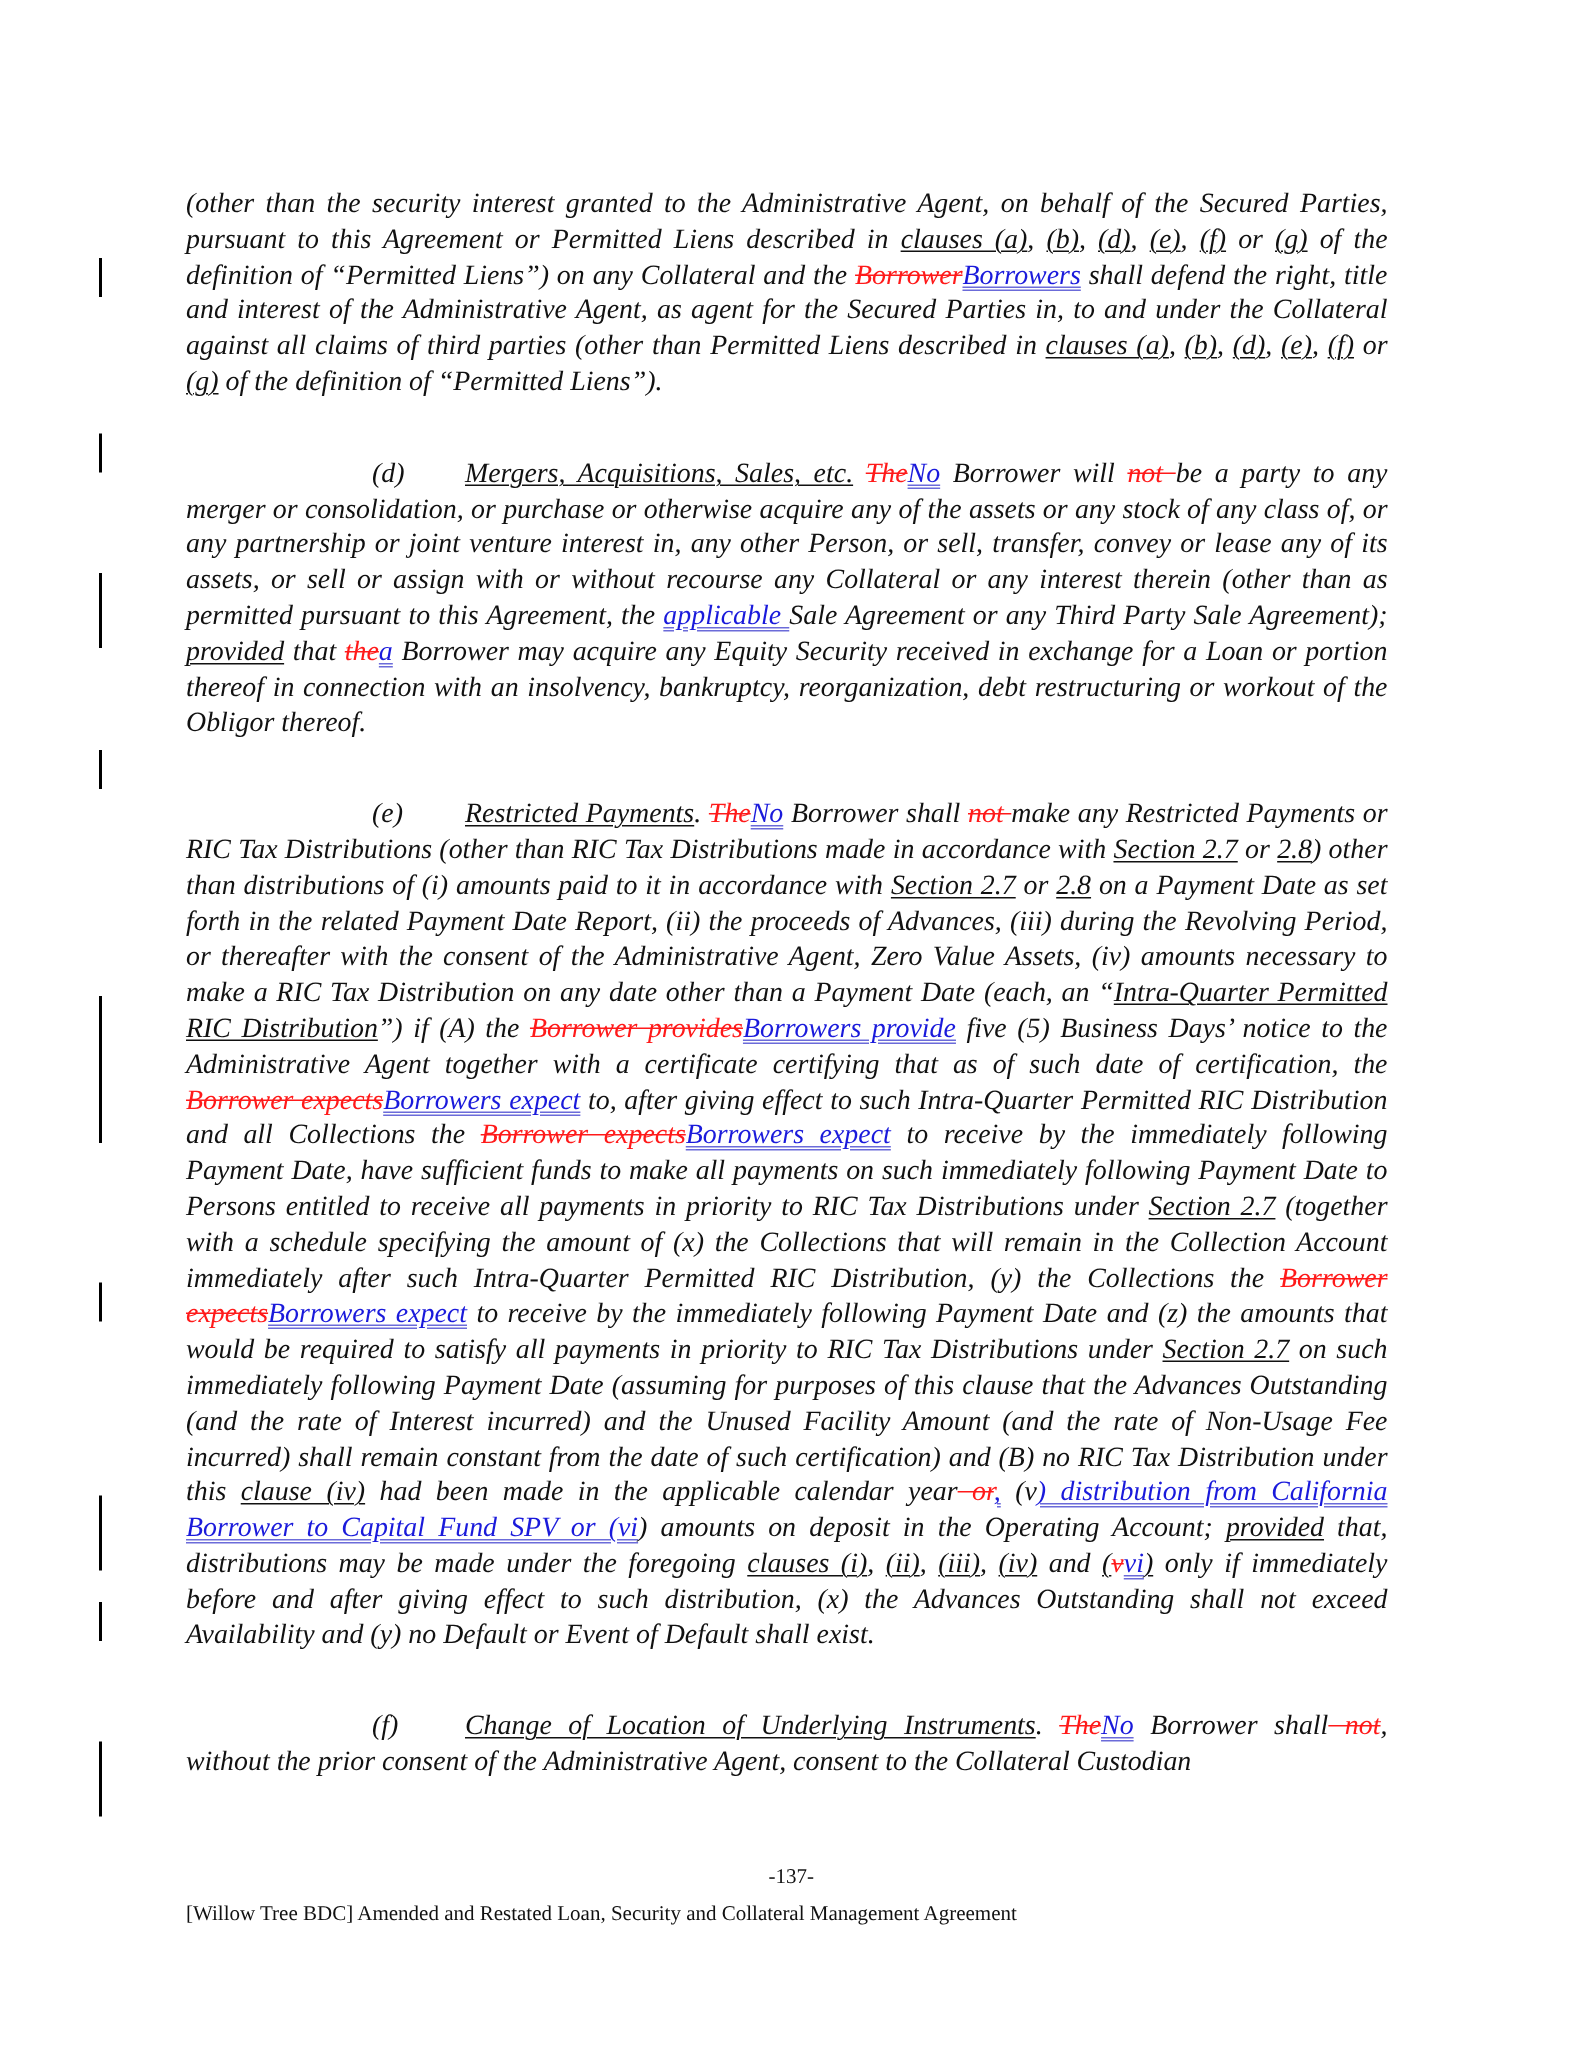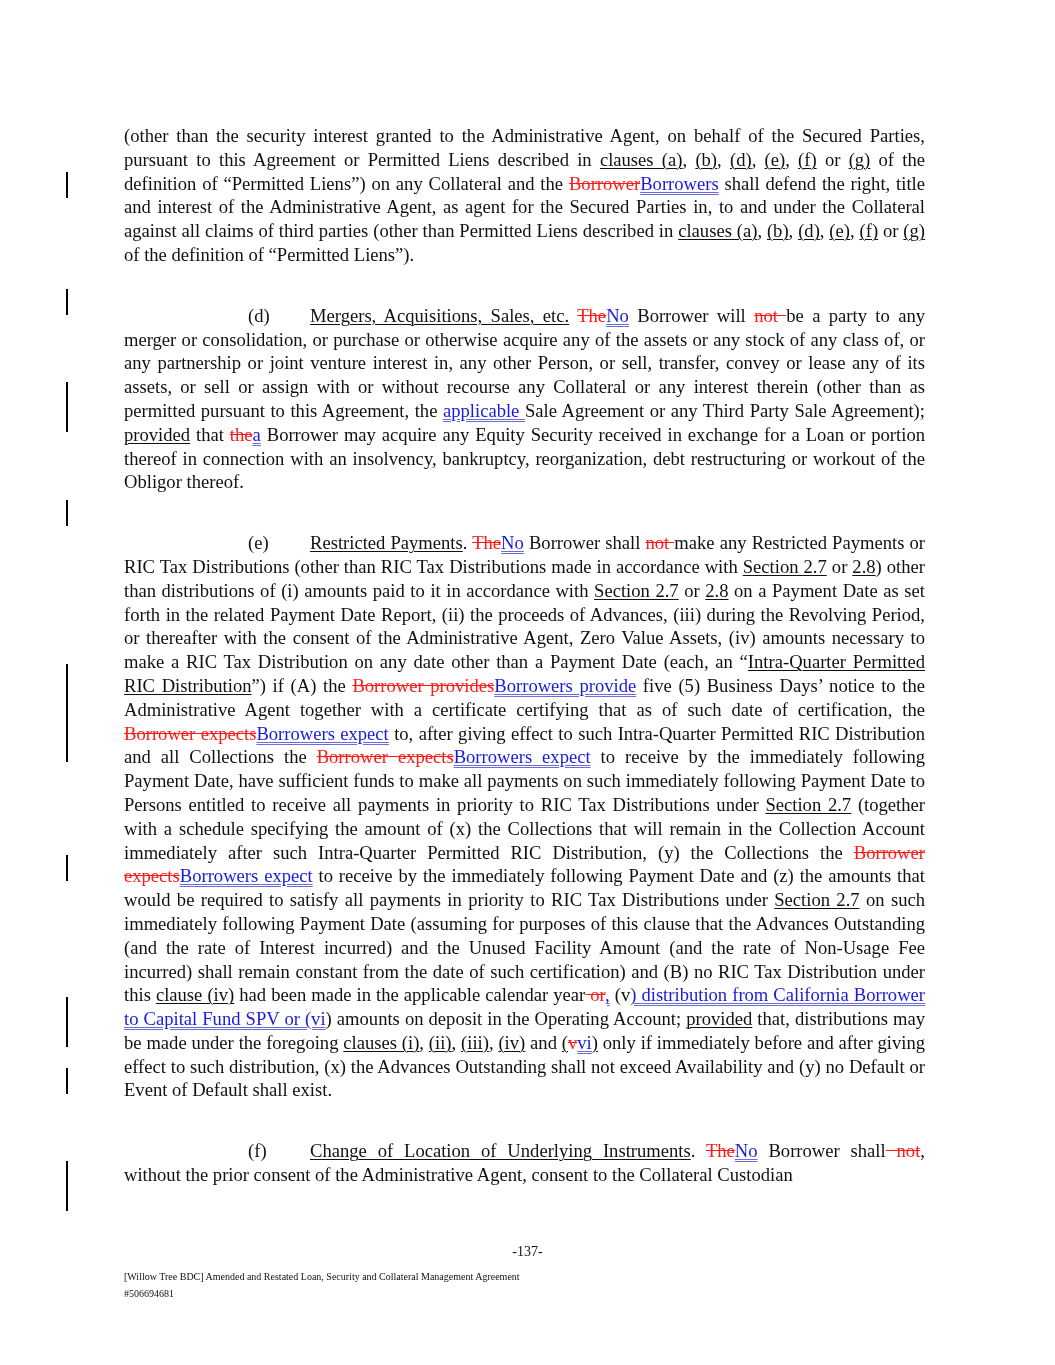--- a/index.html
+++ b/index.html
@@ -6,7 +6,7 @@
   body { width: 1055px; height: 1365px; position: relative; overflow: hidden;
          font-family: "Liberation Serif", "DejaVu Serif", serif; color: #111; }
   .page { position: absolute; left: 124px; top: 124px; width: 801px; }
-  .para { font-size: 18.6px; line-height: 23.8px; text-align: justify; margin: 0; }
+  .para { font-size: 18.6px; line-height: 23.8px; text-align: justify; margin: 0; font-style: italic; }
   .para + .para { margin-top: 37px; }
   .indent { display: inline-block; width: 124px; }
   .label { display: inline-block; width: 62px; }

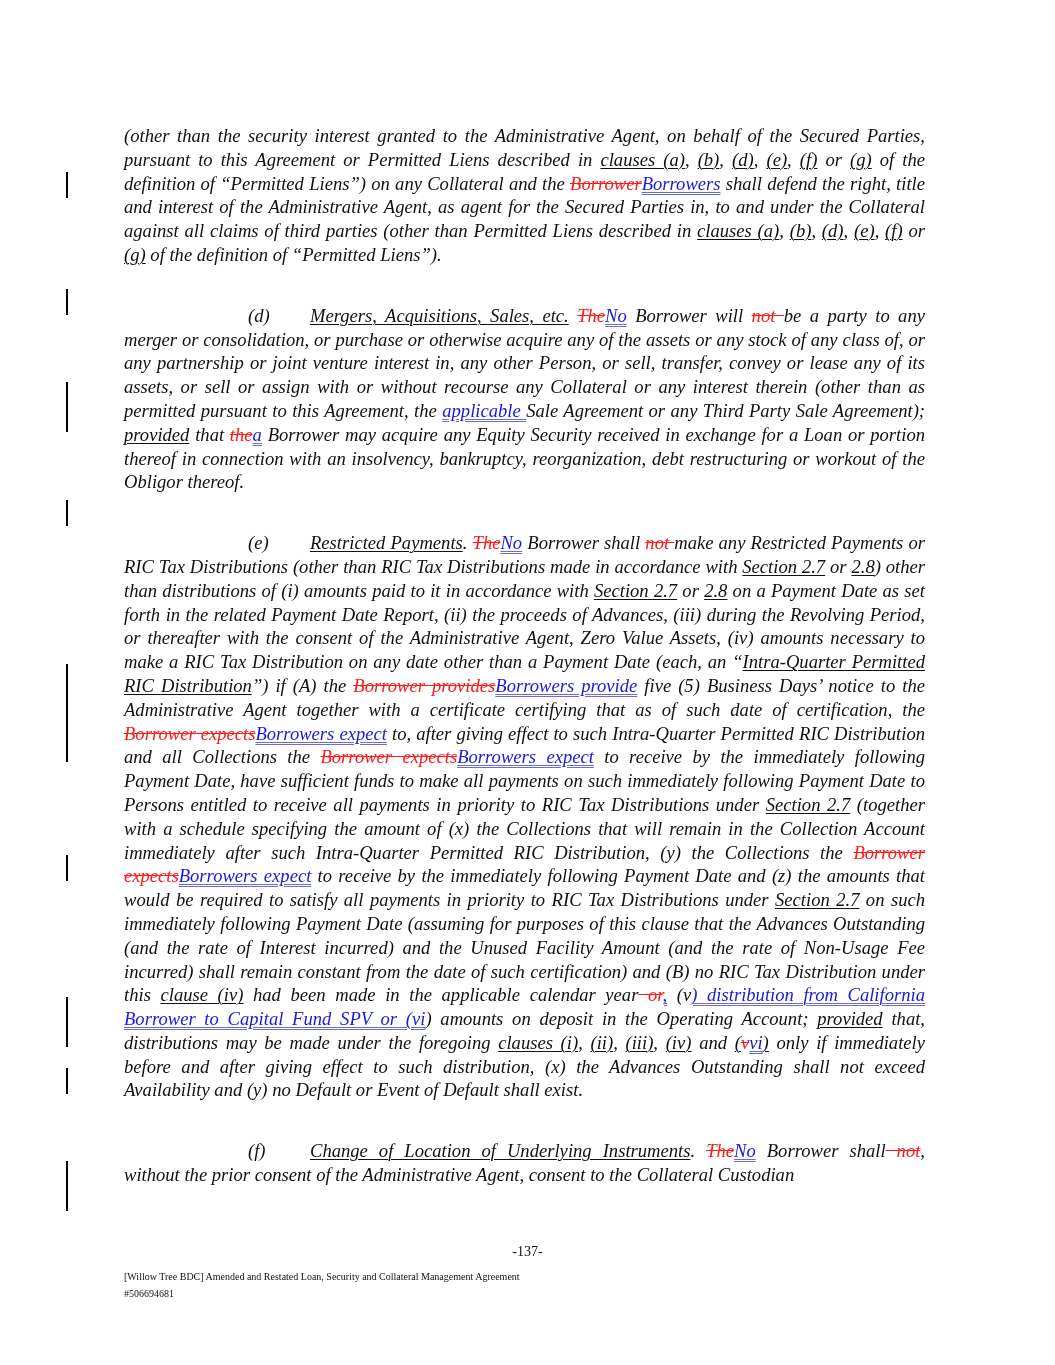--- a/index.html
+++ b/index.html
@@ -17,7 +17,7 @@
   .bar { position: absolute; left: 66px; width: 2px; background: #000; }
   .pagenum { position: absolute; top: 1244px; left: 0; width: 1055px; text-align: center;
              font-size: 14px; }
-  .footer { position: absolute; left: 124px; top: 1268px; font-size: 10px; line-height: 17px; }
+  .footer { position: absolute; left: 124px; top: 1268px; font-size: 14px; line-height: 17px; }
 </style>
 </head>
 <body>

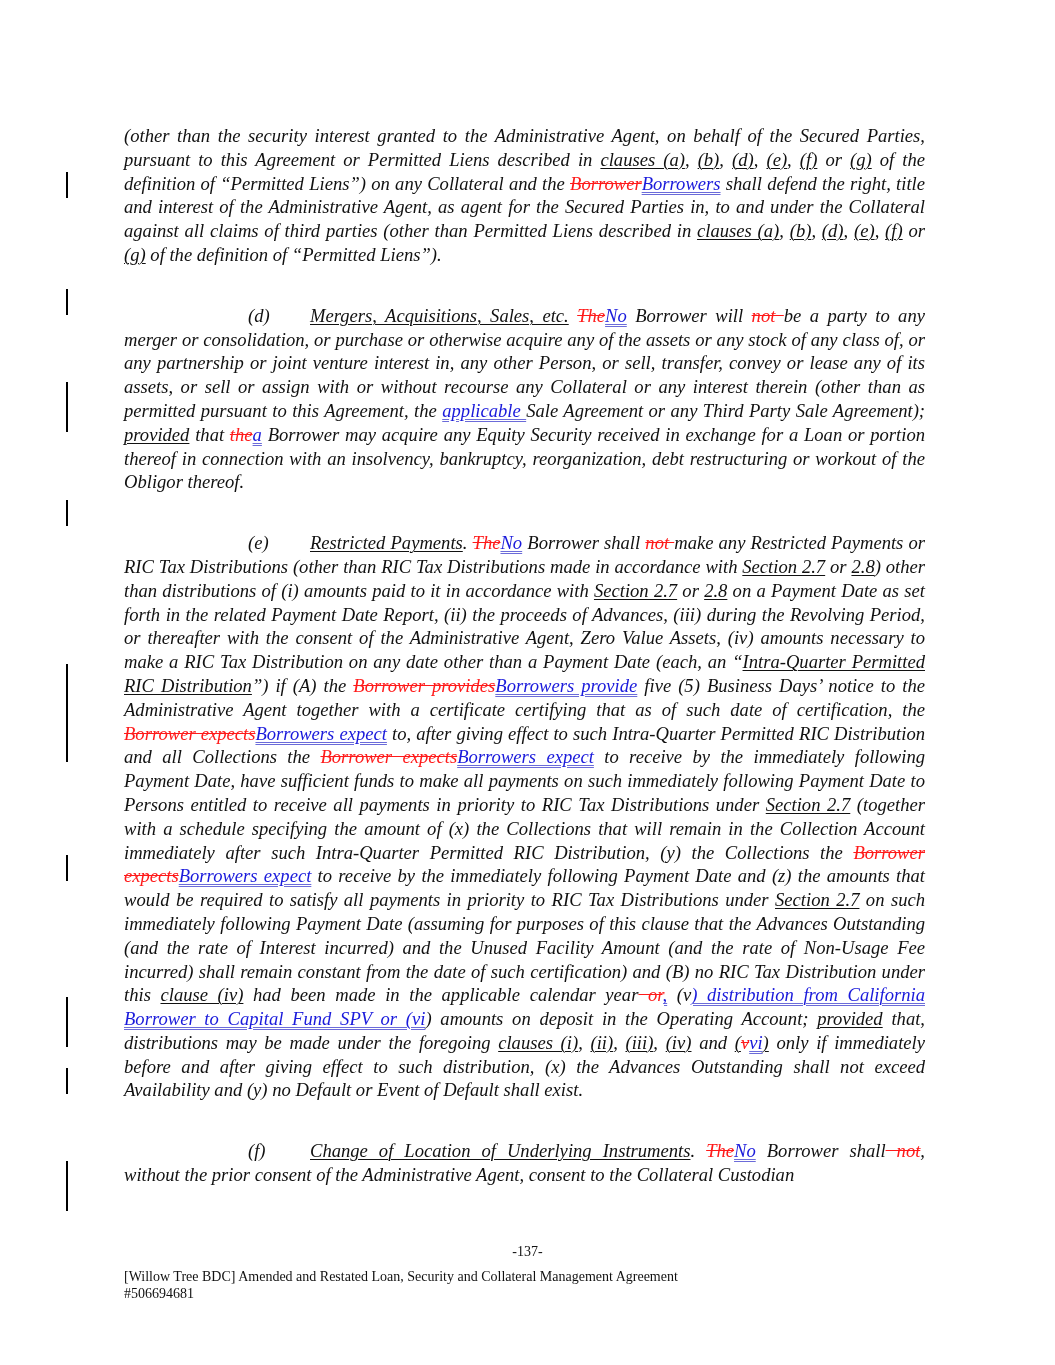--- a/index.html
+++ b/index.html
@@ -54,7 +54,6 @@
 
 <div class="footer">
   <div>[Willow Tree BDC] Amended and Restated Loan, Security and Collateral Management Agreement</div>
-  <div>#506694681</div>
 </div>
 
 </body></html>

